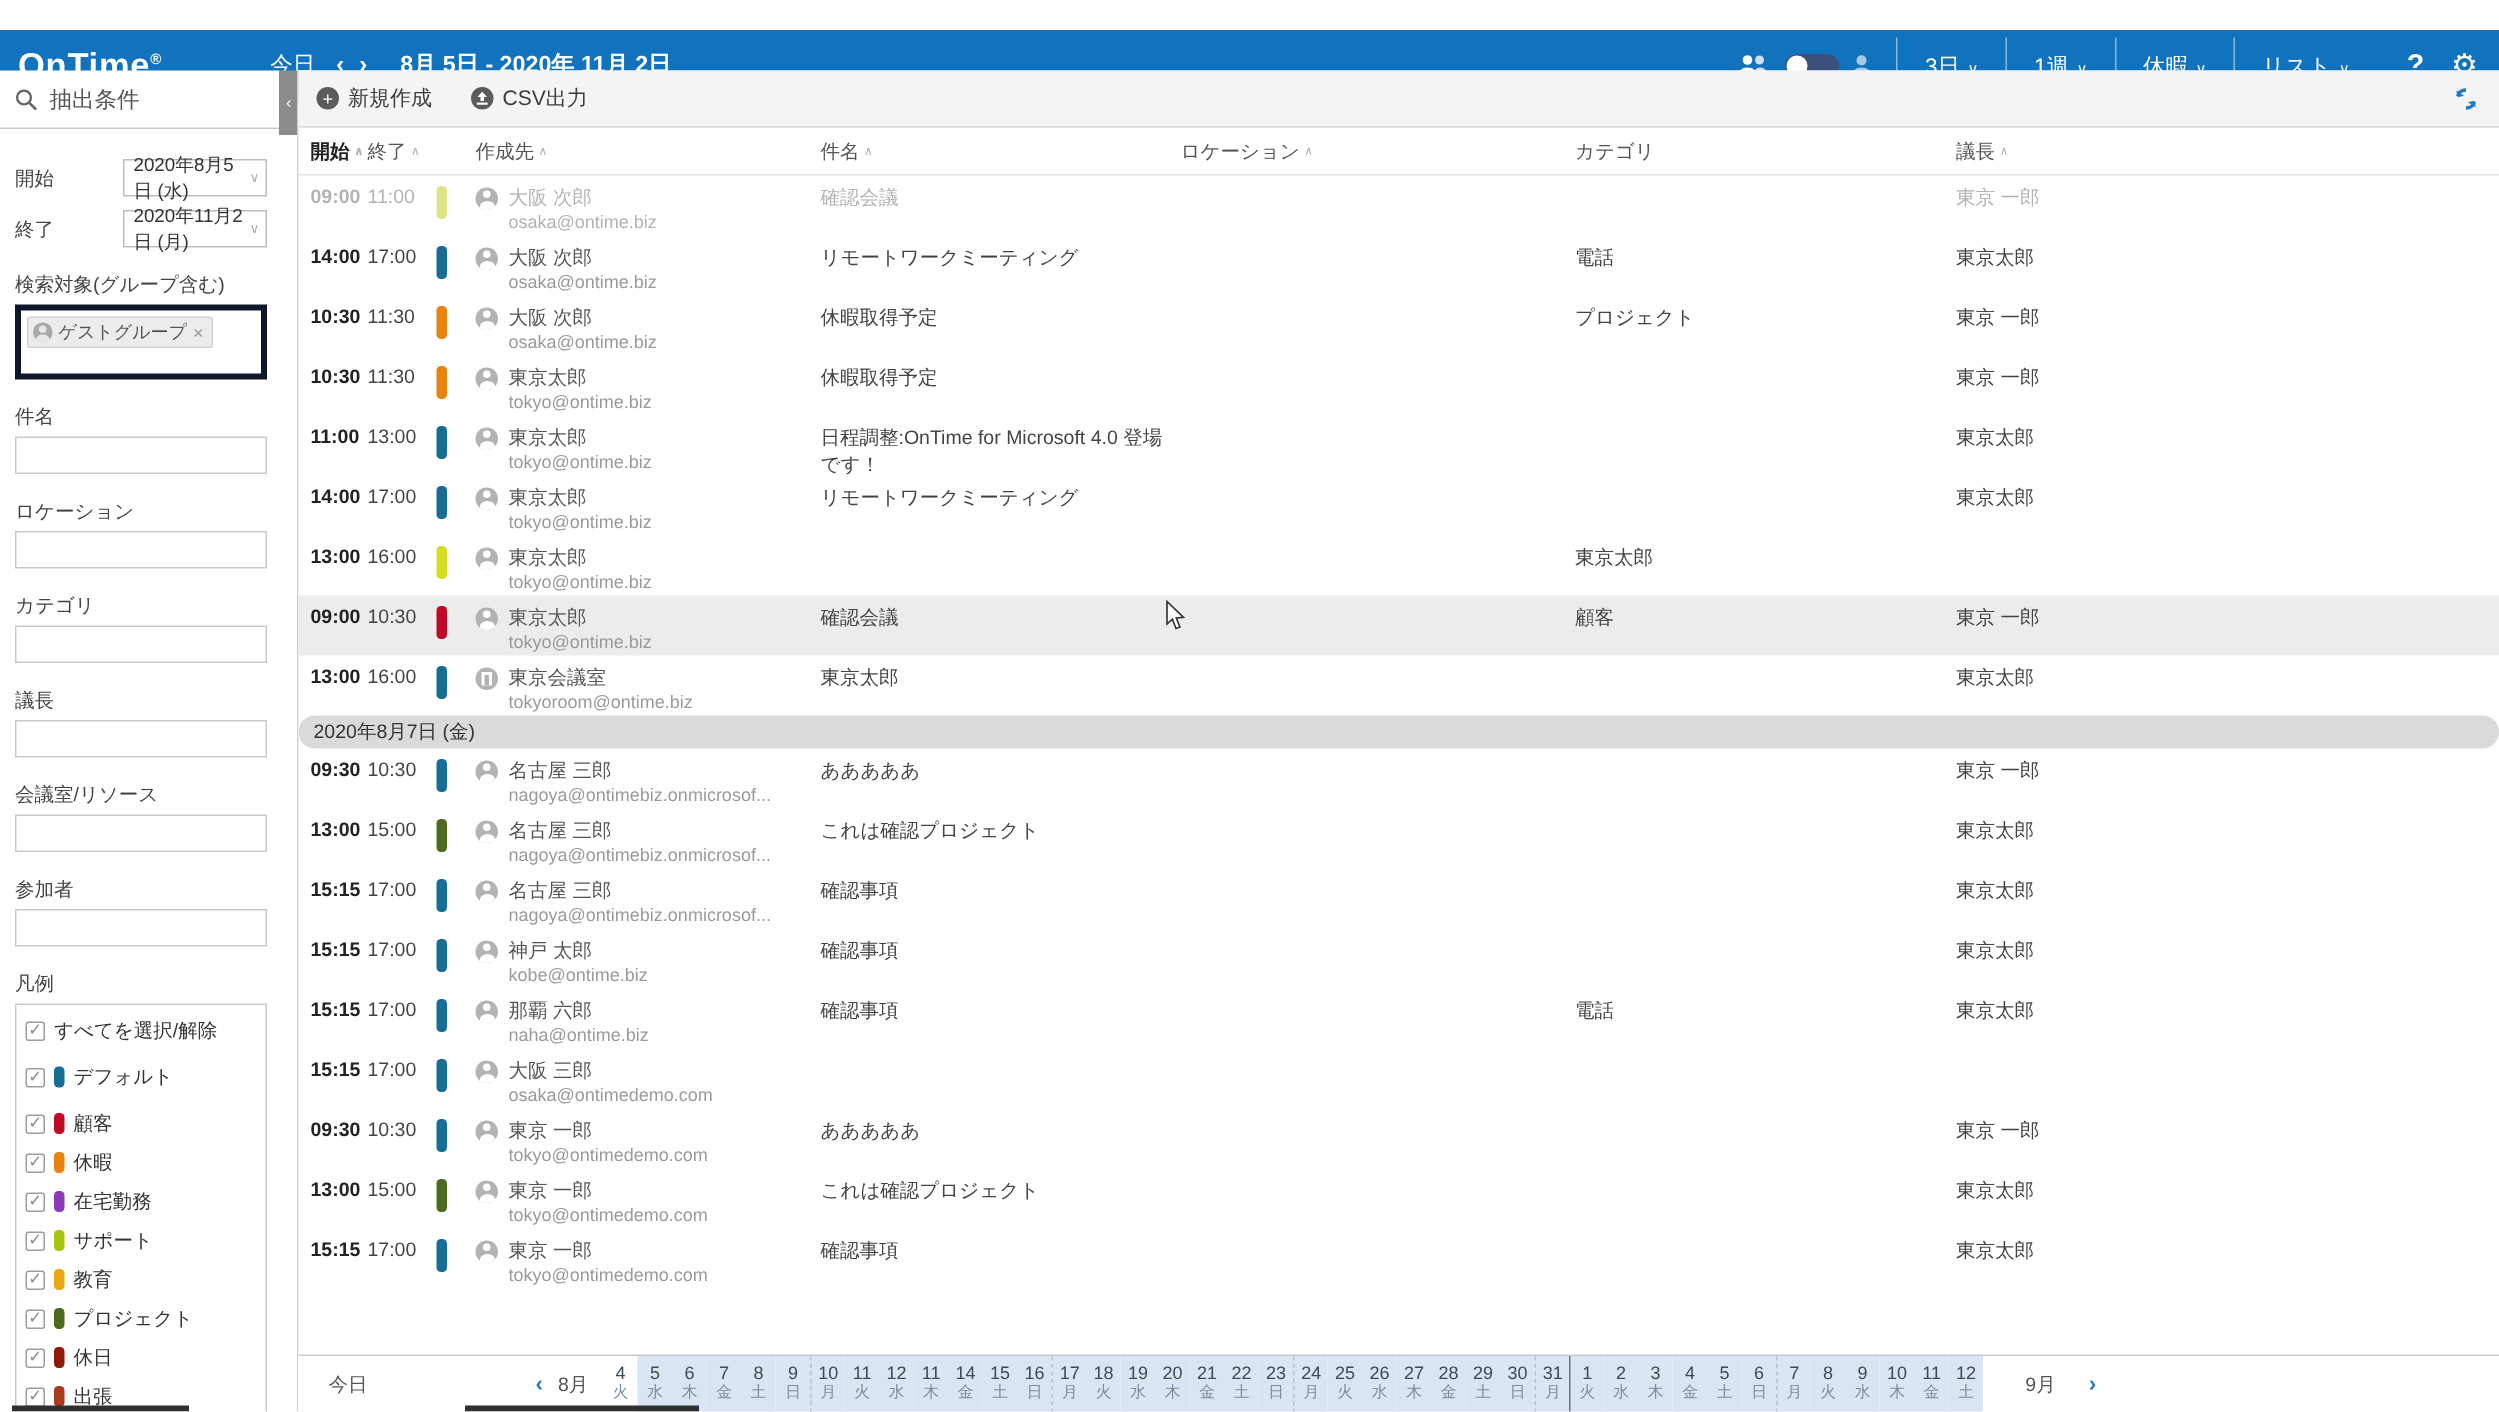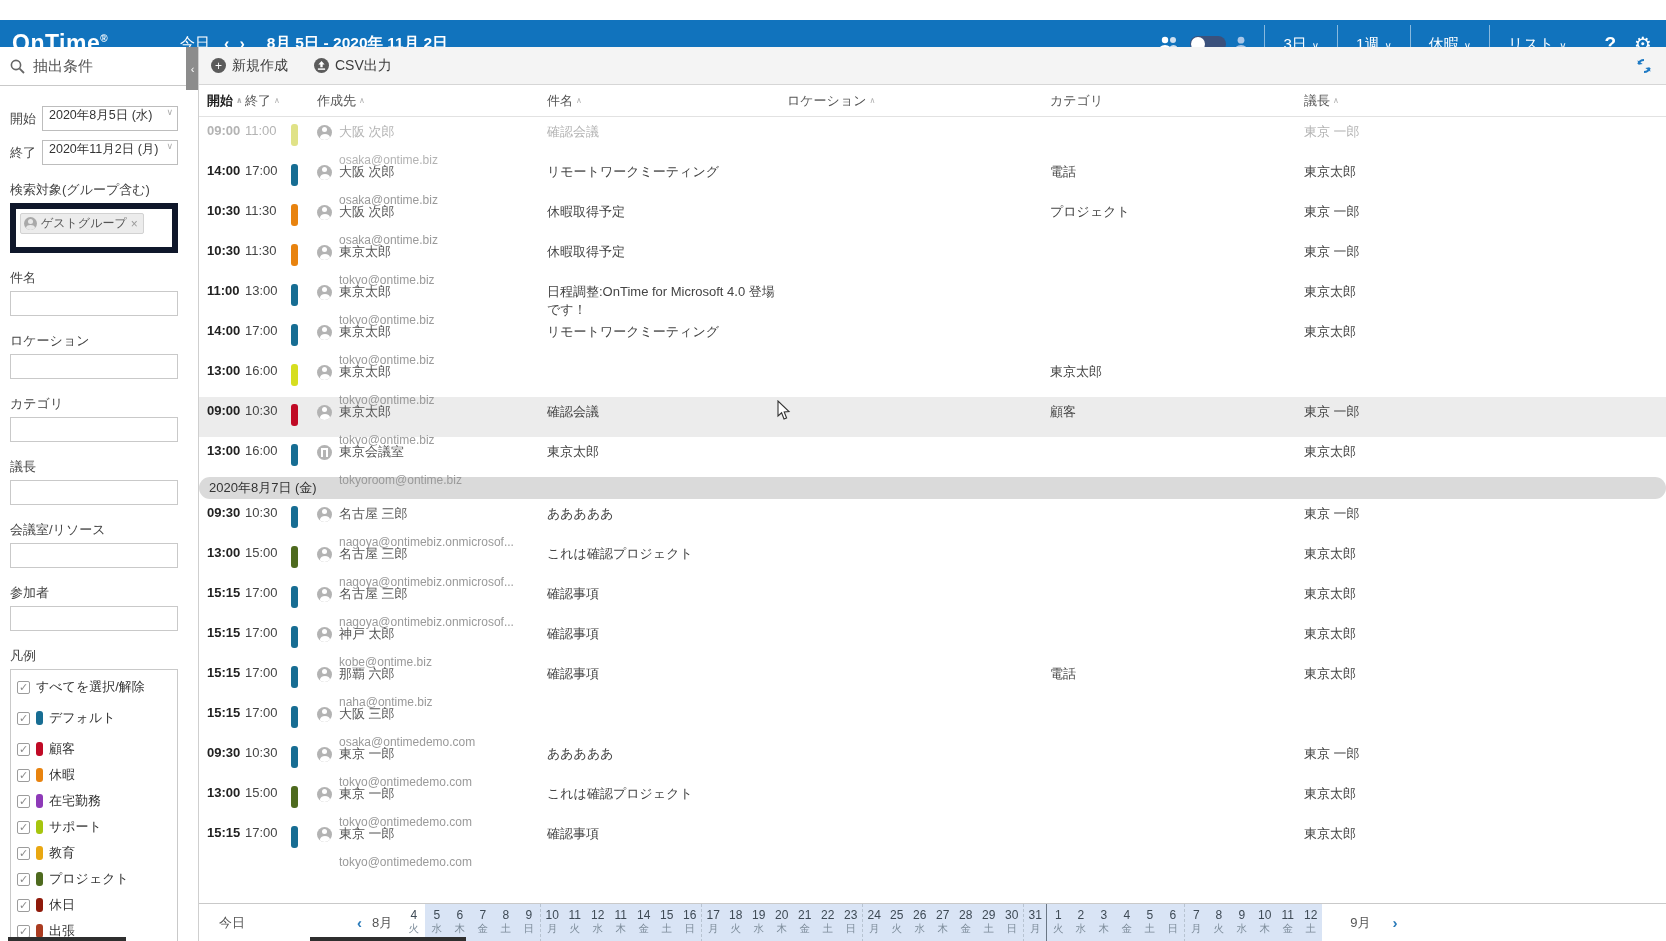--- a/index.html
+++ b/index.html
@@ -31,7 +31,7 @@
   .sb-body { padding:20px 8px 0 10px; }
   .sb-daterow { display:flex; align-items:center; margin-bottom:9px; }
   .sb-daterow .lbl { width:32px; font-size:13px; color:#444; }
-  .select { flex:1; height:25px; border:1px solid #bdbdbd; display:flex; font-size:12.5px; color:#333; padding:0 4px 0 6px; background:#fff; cursor:pointer; }
+  .select { flex:1; height:25px; border:1px solid #bdbdbd; display:flex; align-items:center; font-size:12.5px; color:#333; padding:0 4px 0 6px; background:#fff; cursor:pointer;margin-left:40px; }
   .select .sel-chev { margin-left:auto; color:#aaa; font-size:9px; }
   .sb-label { font-size:13px; color:#444; margin-top:16px; margin-bottom:4px; }
   .chipbox { border:6px solid #0f172a; height:50px; padding:4px; }

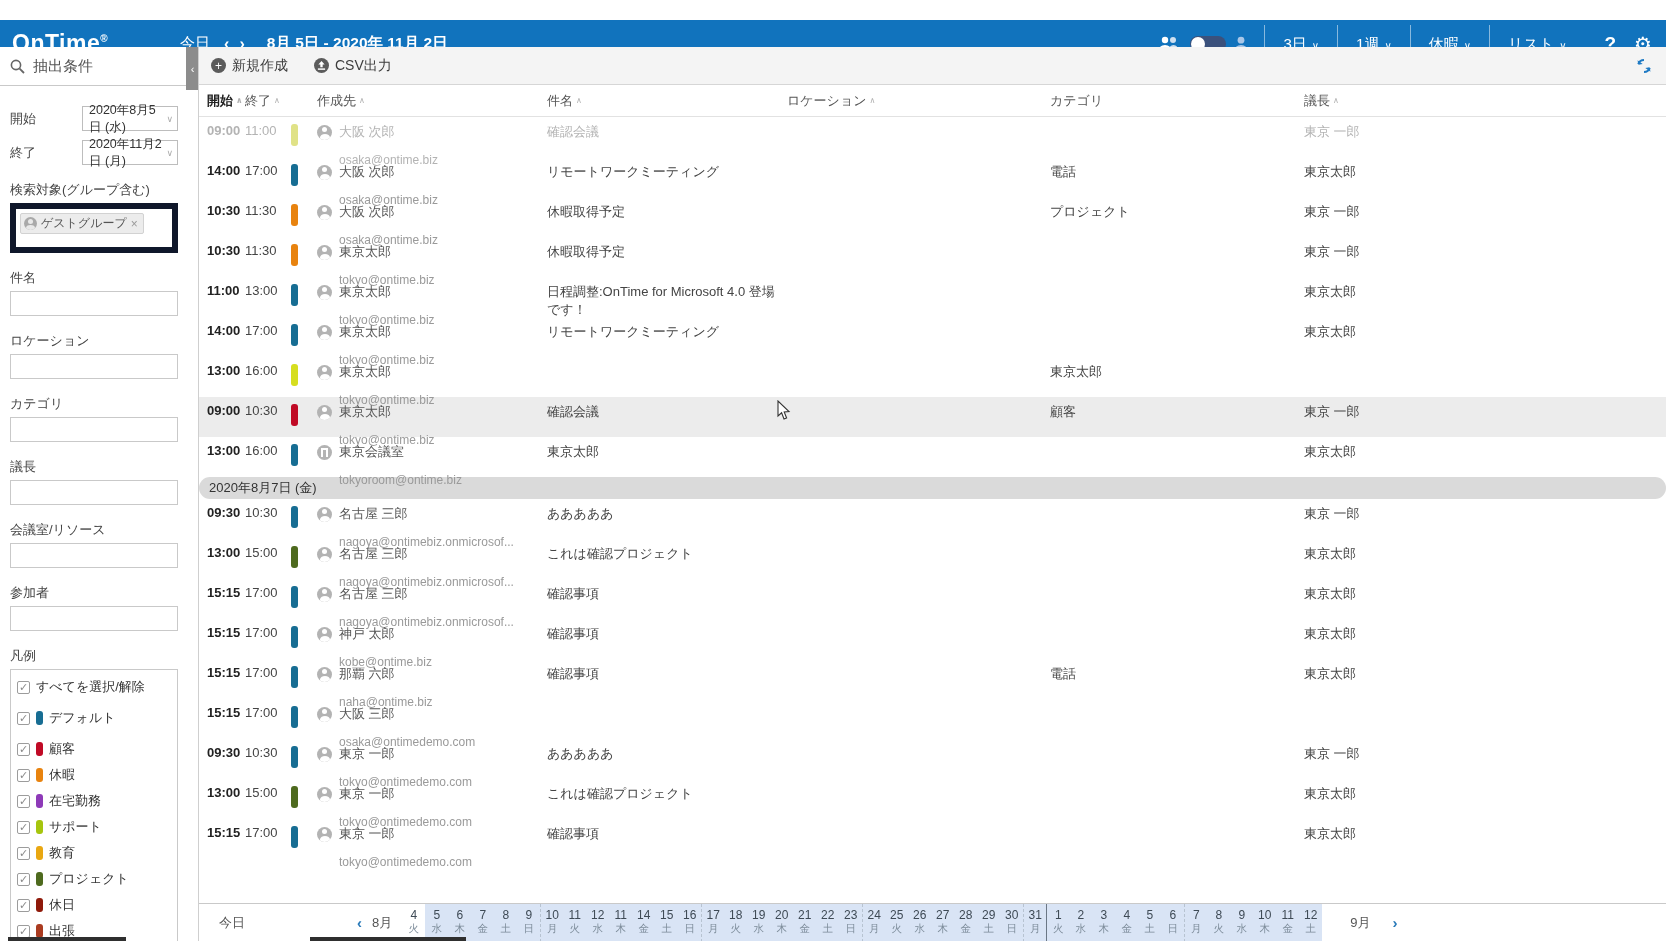--- a/index.html
+++ b/index.html
@@ -77,7 +77,7 @@
   .avatar.room:before { content:""; position:absolute; left:4px; top:3px; width:7px; height:9px; background:#fff; }
   .avatar.room:after { content:""; position:absolute; left:6px; top:5px; width:3px; height:7px; background:#b3b3b3; }
   .cr-name { color:#555; }
-  .cr-mail { color:#9a9a9a; font-size:12px; margin-top:12px; }
+  .cr-mail { color:#9a9a9a; font-size:12px; margin-top:0; }
   .row.selected { background:#ececec; }
   .row.faded, .row.faded .t-start, .row.faded .t-end, .row.faded .cr-name, .row.faded .cr-mail { color:#b3b3b3; }
   .date-sep { height:22px; background:#dadada; font-size:13px; color:#333; display:flex; align-items:center; padding-left:10px;border-radius:11px; }

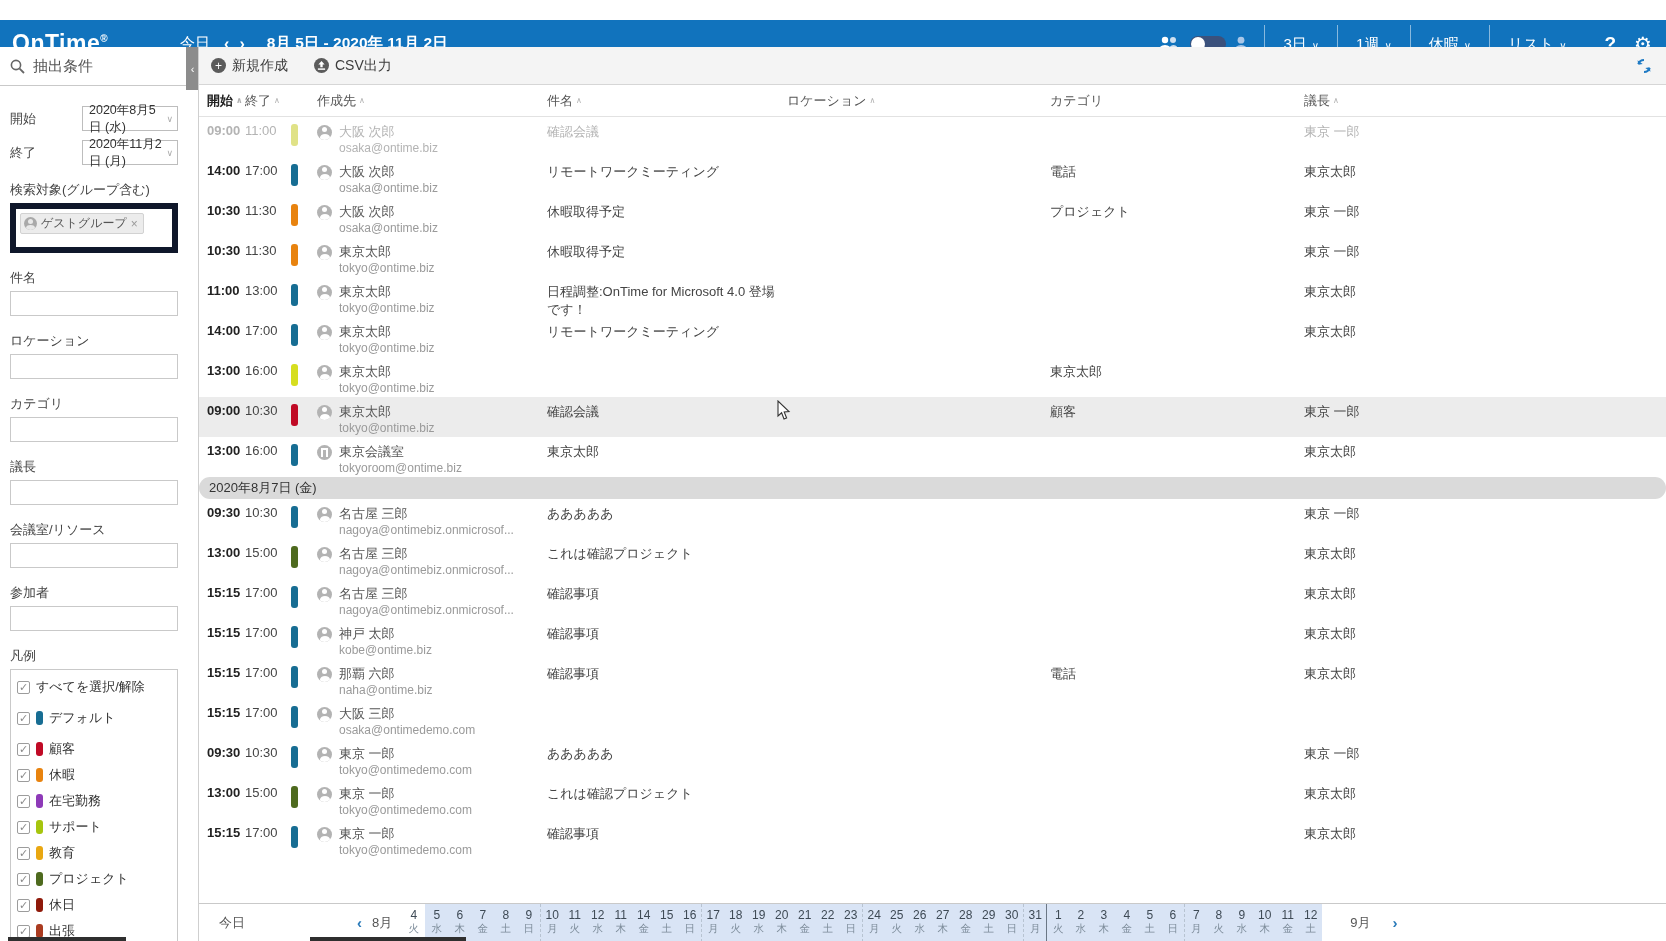--- a/index.html
+++ b/index.html
@@ -34,7 +34,7 @@
   .select { flex:1; height:25px; border:1px solid #bdbdbd; display:flex; align-items:center; font-size:12.5px; color:#333; padding:0 4px 0 6px; background:#fff; cursor:pointer;margin-left:40px; }
   .select .sel-chev { margin-left:auto; color:#aaa; font-size:9px; }
   .sb-label { font-size:13px; color:#444; margin-top:16px; margin-bottom:4px; }
-  .chipbox { border:6px solid #0f172a; height:50px; padding:4px; }
+  .chipbox { border:4px solid #0f172a; height:50px; padding:4px; }
   .chip { display:inline-flex; align-items:center; gap:4px; background:#ececec; border:1px solid #d2d2d2; border-radius:2px; font-size:12px; color:#555; padding:1px 5px 1px 3px; }
   .chip .chip-x { color:#9a9a9a; cursor:pointer; font-size:12px; }
   .mini-av { width:13px; height:13px; border-radius:50%; background:#a9a9a9; position:relative; overflow:hidden; flex:0 0 auto; }

